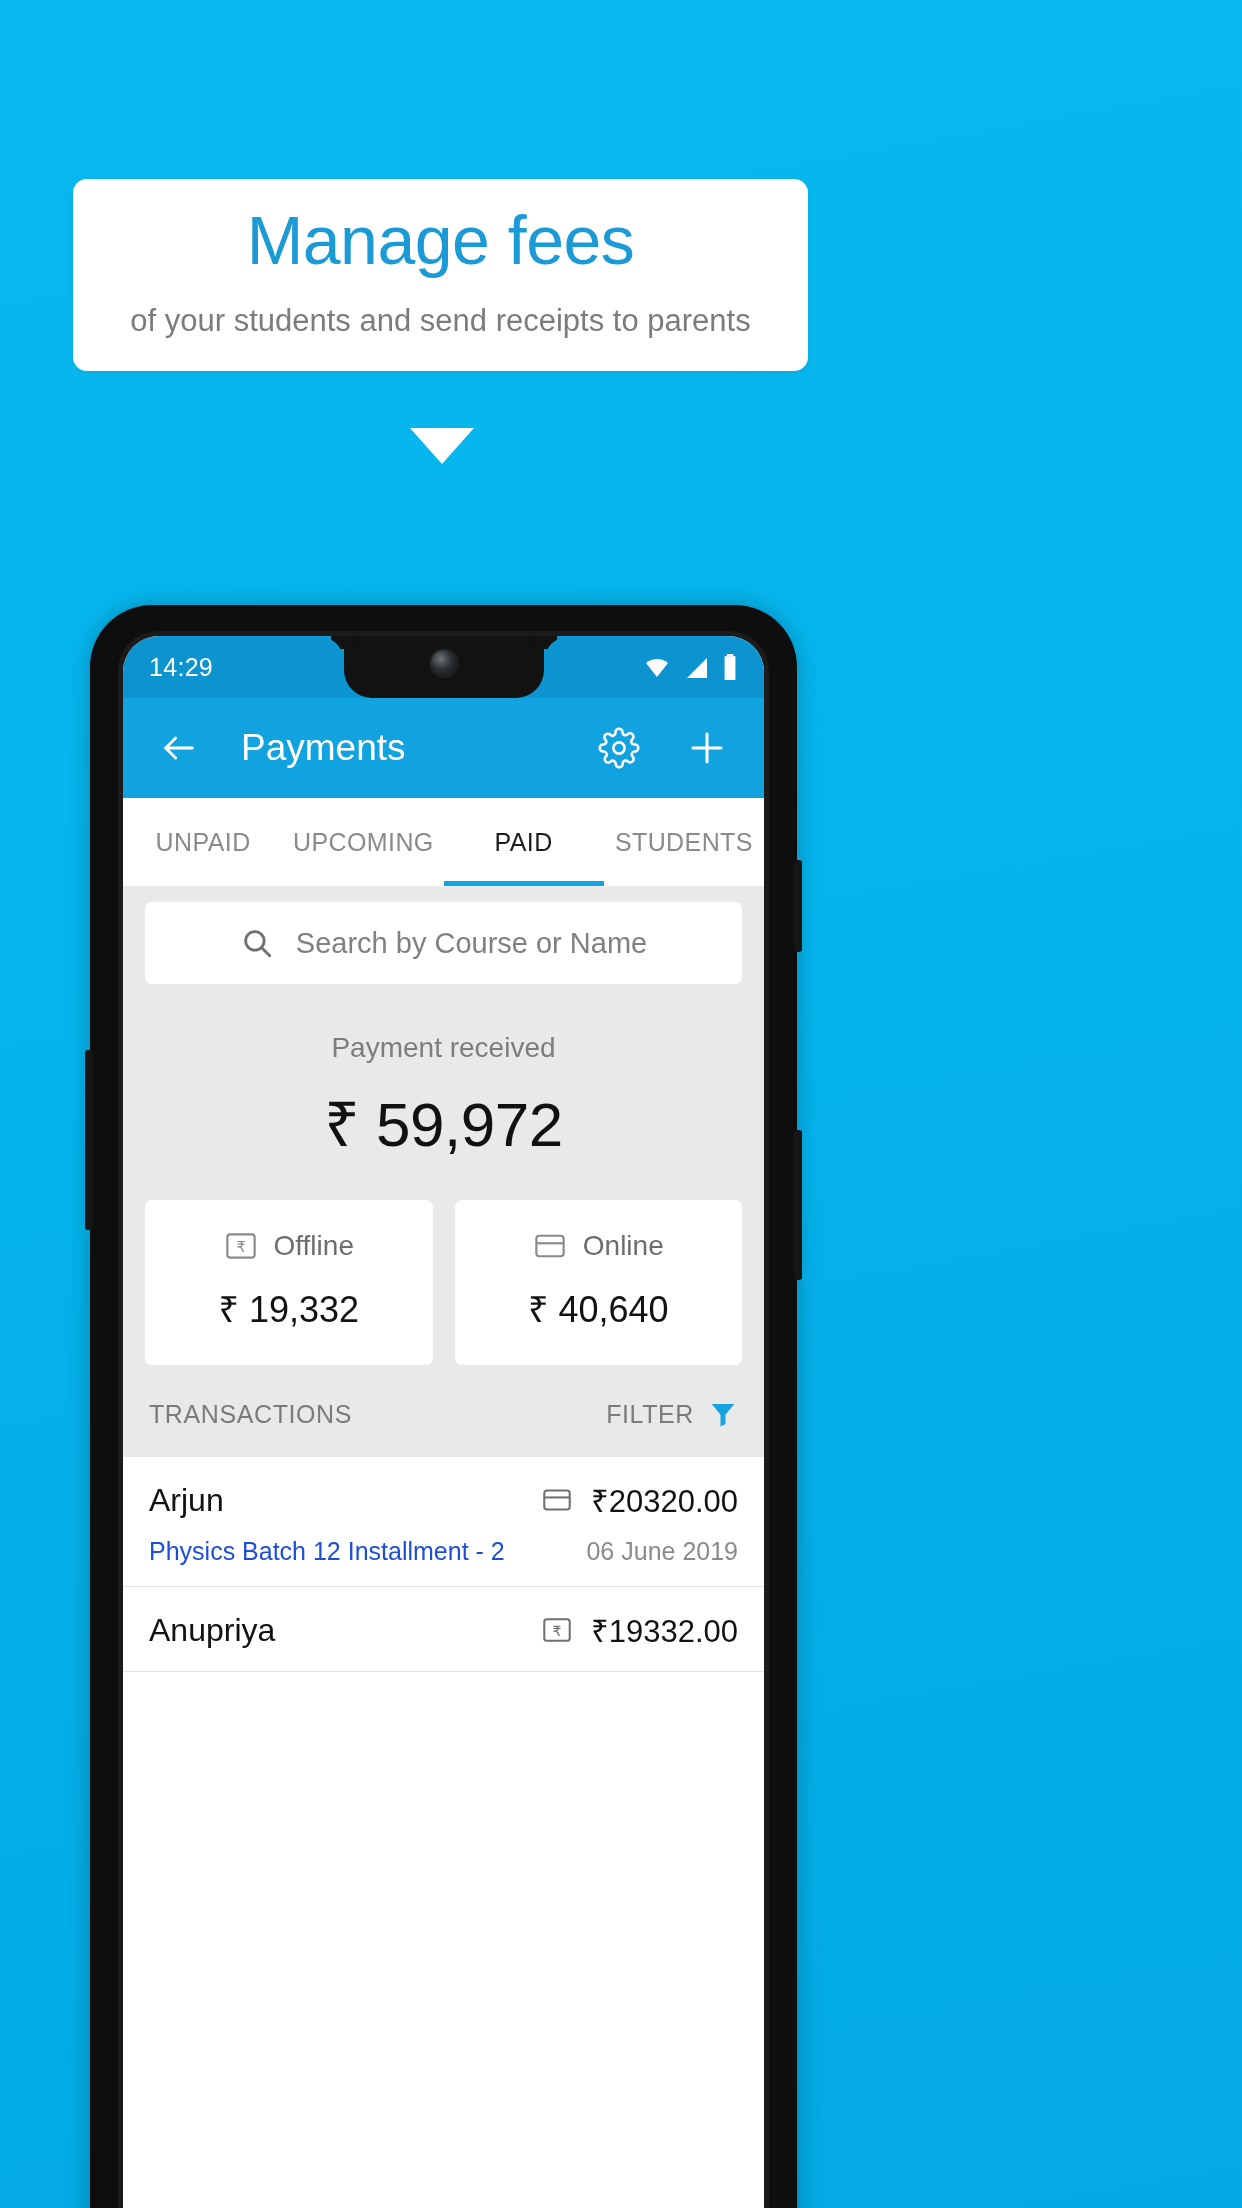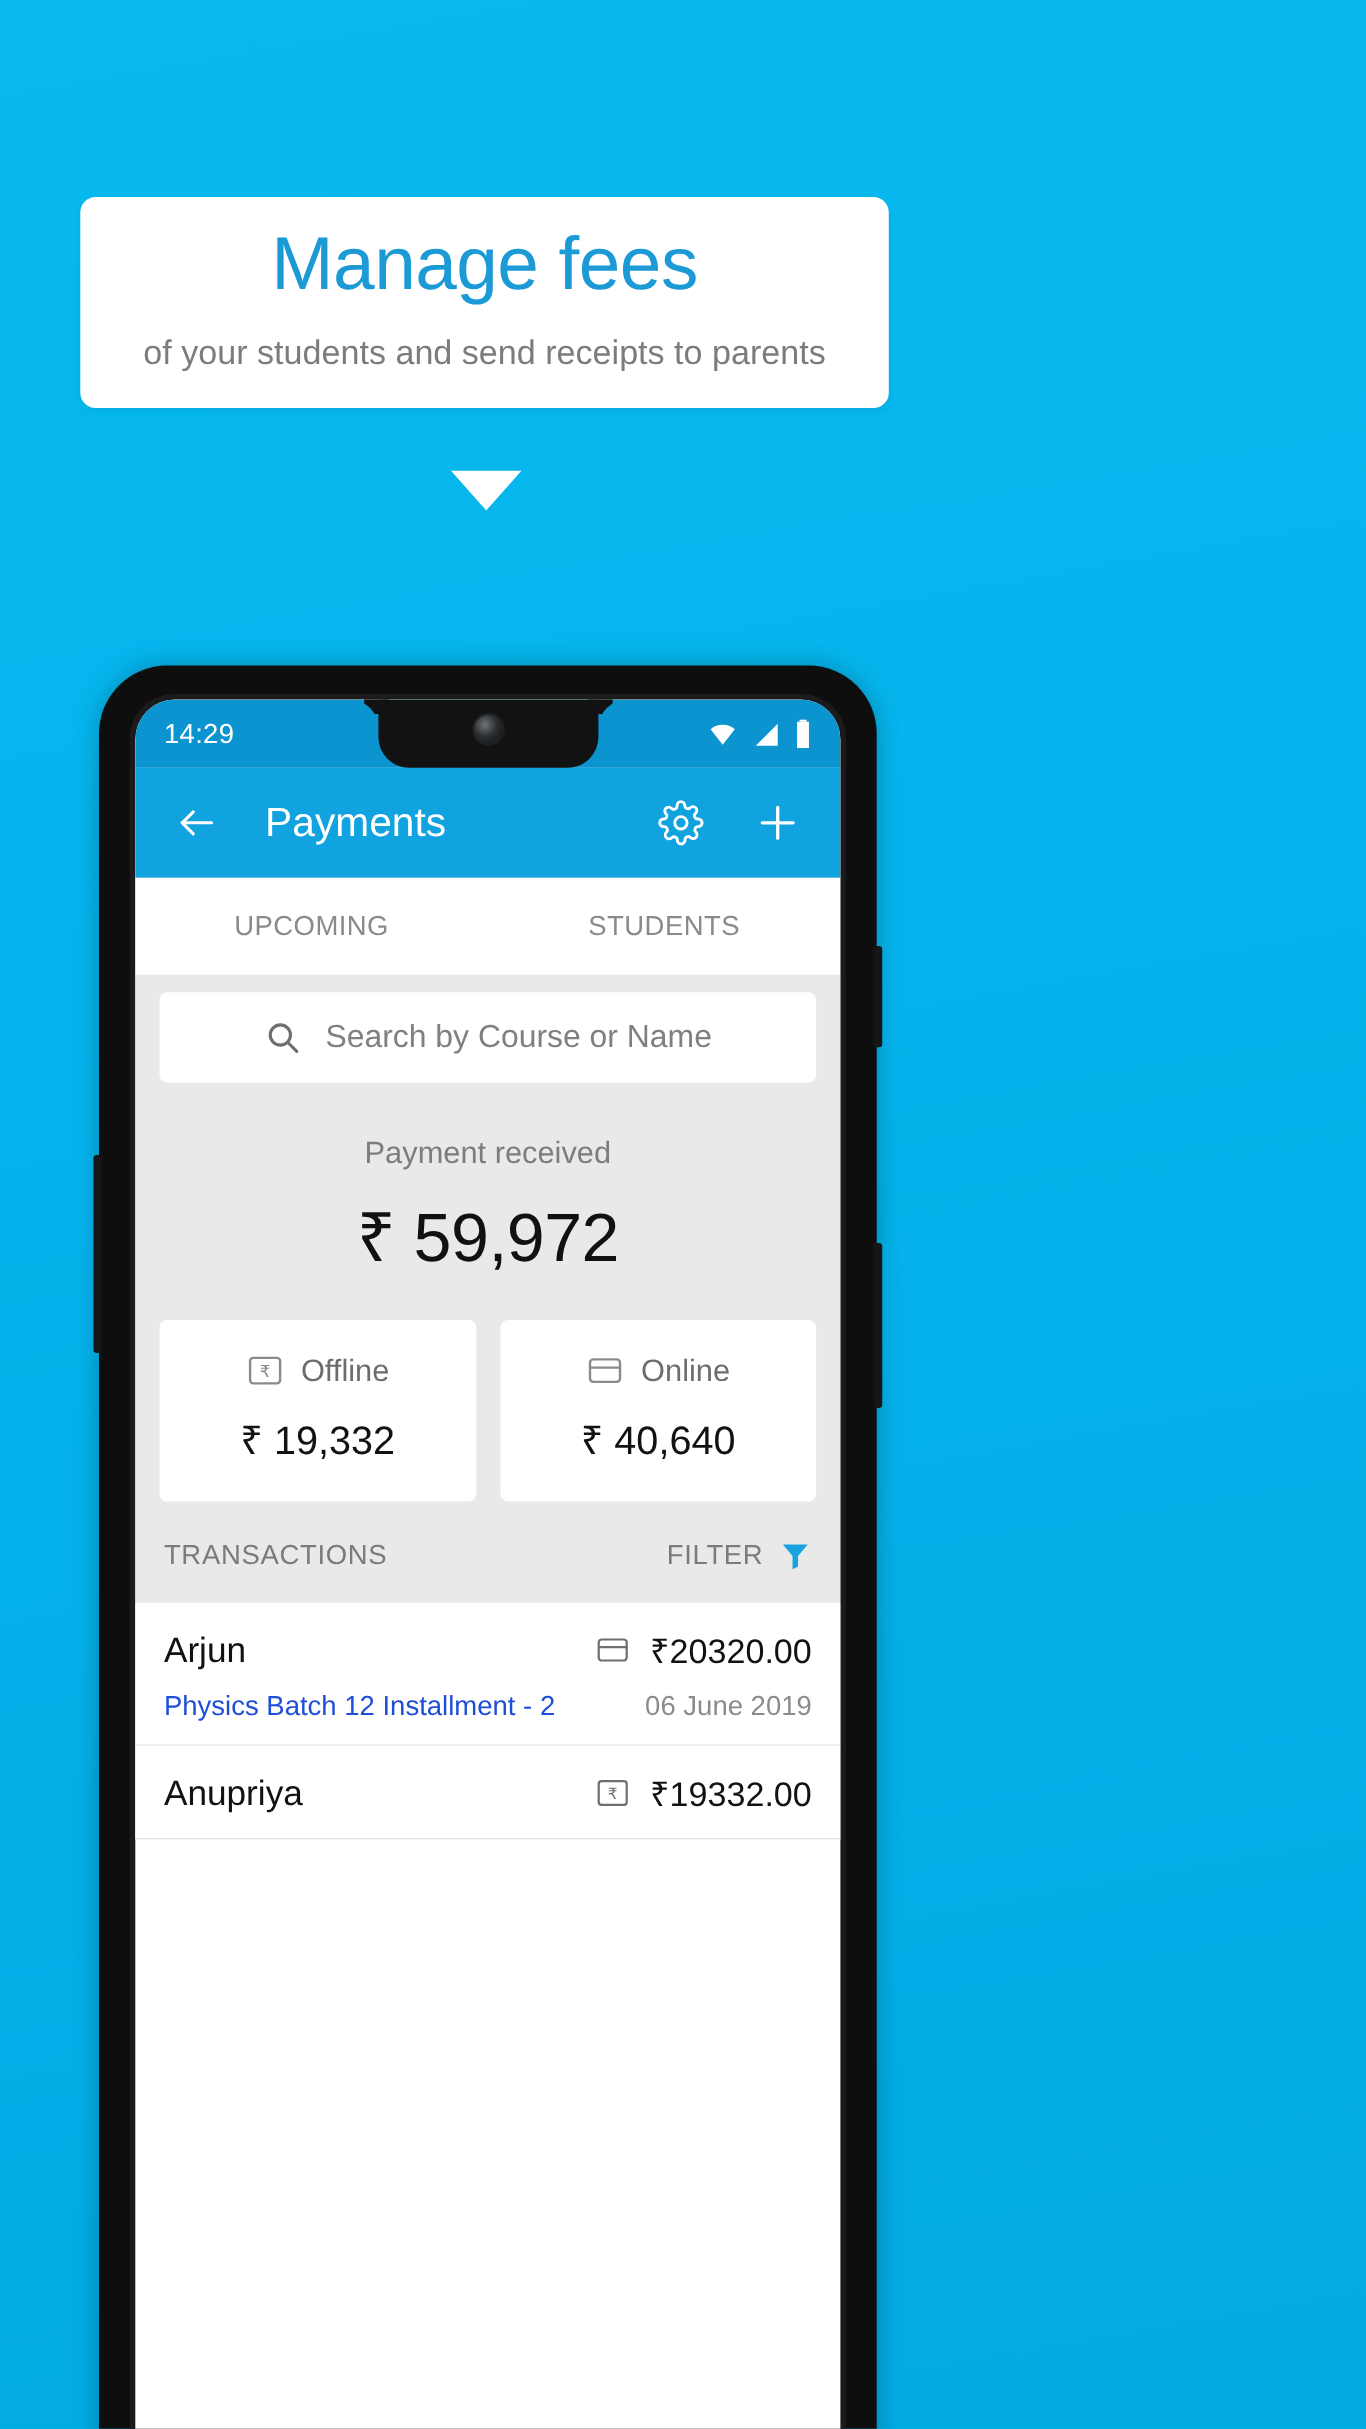--- a/index.html
+++ b/index.html
@@ -271,6 +271,7 @@
       </div>
 
       <div class="tabs">
+        <div class="tab">UNPAID</div>
         <div class="tab">UPCOMING</div>
         <div class="tab">STUDENTS</div>
       </div>

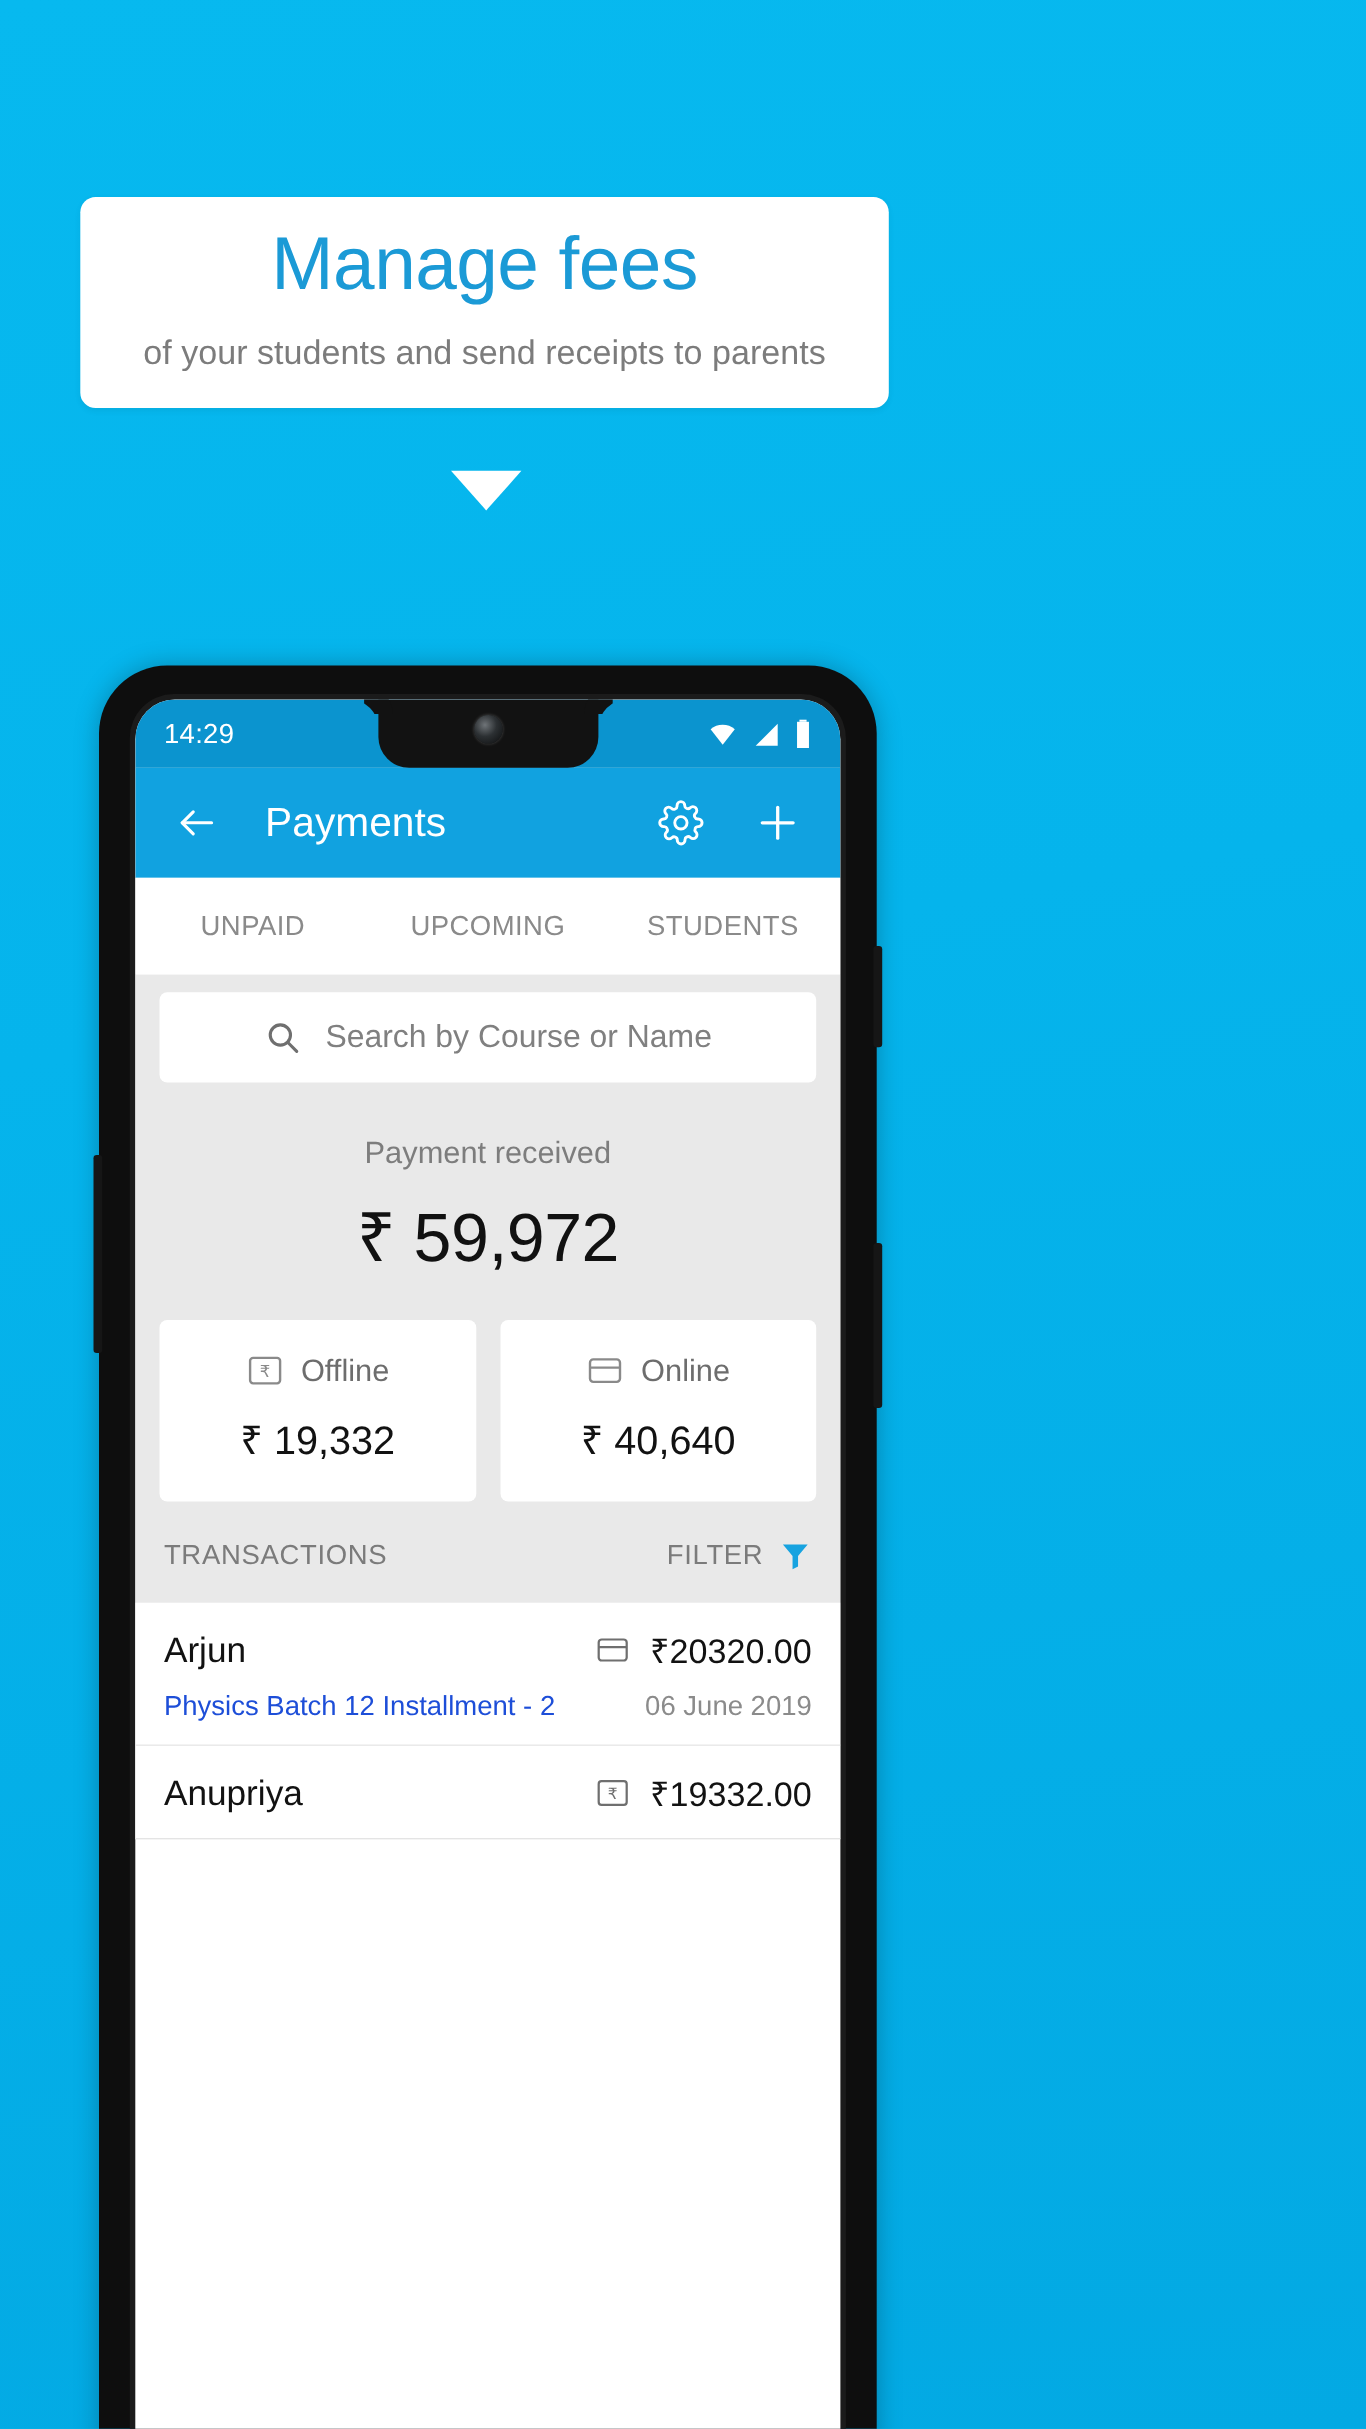--- a/index.html
+++ b/index.html
@@ -273,6 +273,7 @@
       <div class="tabs">
         <div class="tab">UNPAID</div>
         <div class="tab">UPCOMING</div>
+        <div class="tab active">PAID</div>
         <div class="tab">STUDENTS</div>
       </div>
 

